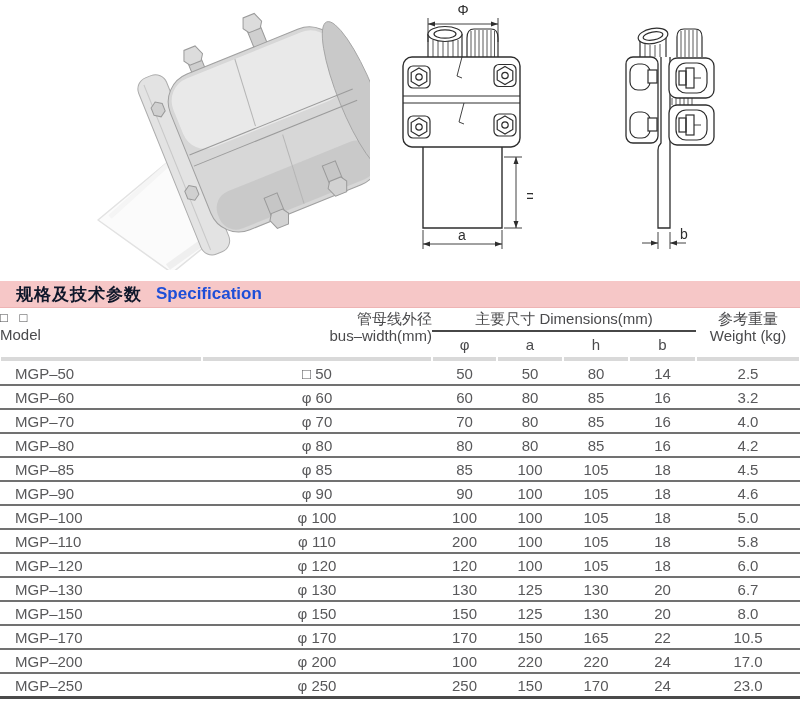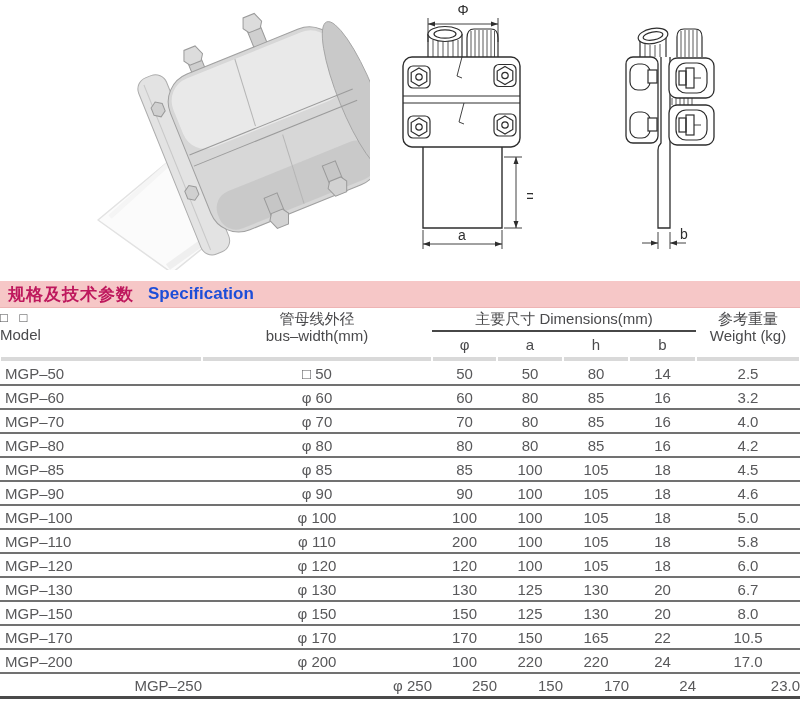--- a/index.html
+++ b/index.html
@@ -10,7 +10,7 @@
   
   .section-bar{left:0;top:281px;width:800px;height:26px;background:#f6c7c7;
                border-bottom:1px solid #eeb4b4;display:flex;align-items:center;}
-  .section-bar .zh{font-size:17px;font-weight:bold;color:#be185d;margin-left:8px;letter-spacing:1px;}
+  .section-bar .zh{font-size:17px;font-weight:bold;color:#0f172a;margin-left:16px;letter-spacing:1px;}
   .section-bar .en{font-size:17px;font-weight:bold;color:#1d4ed8;margin-left:14px;}
 
   

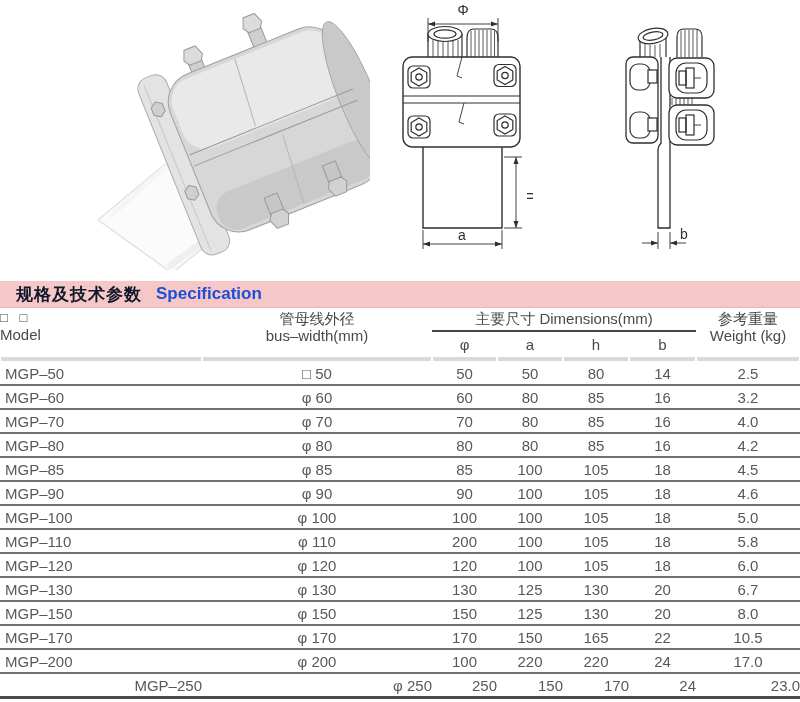--- a/index.html
+++ b/index.html
@@ -21,7 +21,7 @@
   .hd-line{font-size:15px;color:#4a4a4c;line-height:17px;}
   .hd-boxes{font-size:13px;letter-spacing:4px;line-height:16px;color:#4a4a4c;}
   th.h-model{text-align:left;padding-left:5px;vertical-align:top;padding-top:3px;}
-  th.h-bus{text-align:center;vertical-align:top;padding-top:3px;}
+  th.h-bus{text-align:right;vertical-align:top;padding-top:3px;}
   th.h-dims{text-align:center;vertical-align:top;padding-top:2px;
             border-bottom:2px solid #474747;font-size:15px;color:#4a4a4c;height:20px;}
   th.h-sub{text-align:center;font-size:15px;color:#4a4a4c;height:24px;vertical-align:middle;}

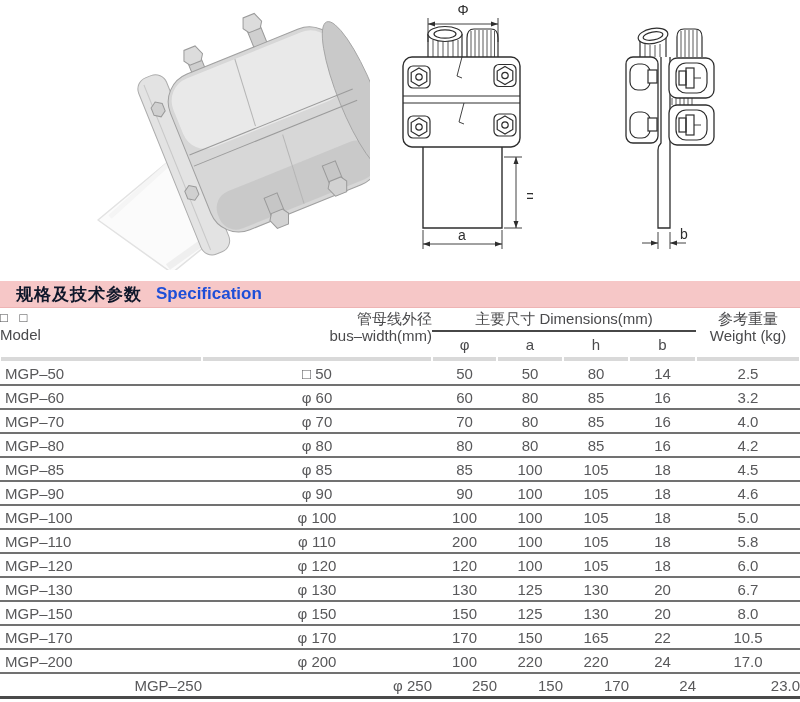--- a/index.html
+++ b/index.html
@@ -30,7 +30,7 @@
   tr.band .seg{height:4px;background:#d9d9d9;margin:0 1px;}
   tbody.data td{height:22px;font-size:15px;color:#58585a;text-align:center;
                 border-bottom:2px solid #717171;white-space:nowrap;}
-  tbody.data td.c-model{text-align:left;padding-left:5px;}
+  tbody.data td.c-model{text-align:left;padding-left:15px;}
   tbody.data tr:last-child td{border-bottom:3px solid #4a4a4a;text-align:right;}
 
   

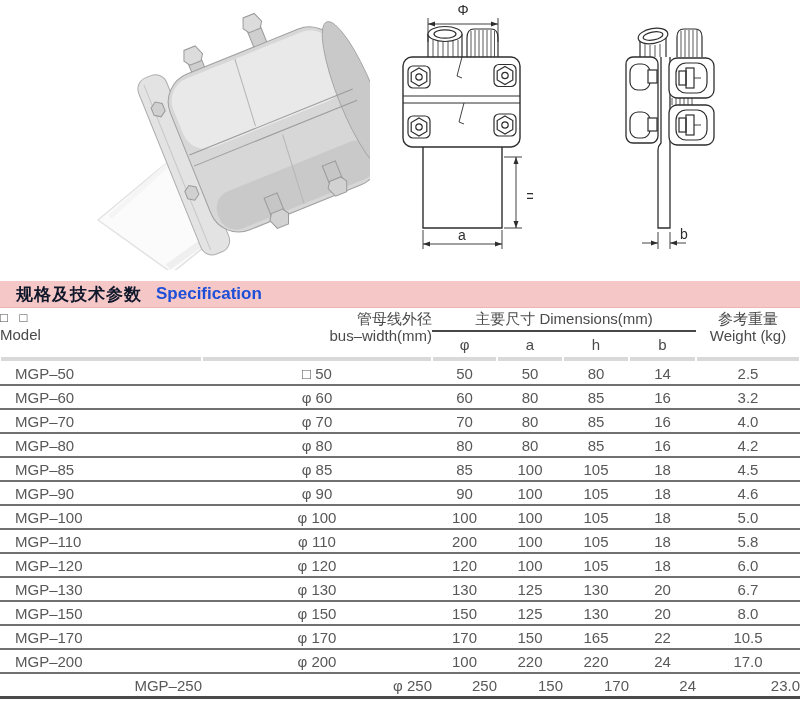--- a/index.html
+++ b/index.html
@@ -31,7 +31,7 @@
   tbody.data td{height:22px;font-size:15px;color:#58585a;text-align:center;
                 border-bottom:2px solid #717171;white-space:nowrap;}
   tbody.data td.c-model{text-align:left;padding-left:15px;}
-  tbody.data tr:last-child td{border-bottom:3px solid #4a4a4a;text-align:right;}
+  tbody.data tr:last-child td{border-bottom:3px solid #4a4a4a;}
 
   
   svg text{font-family:"Liberation Sans","DejaVu Sans",sans-serif;}

